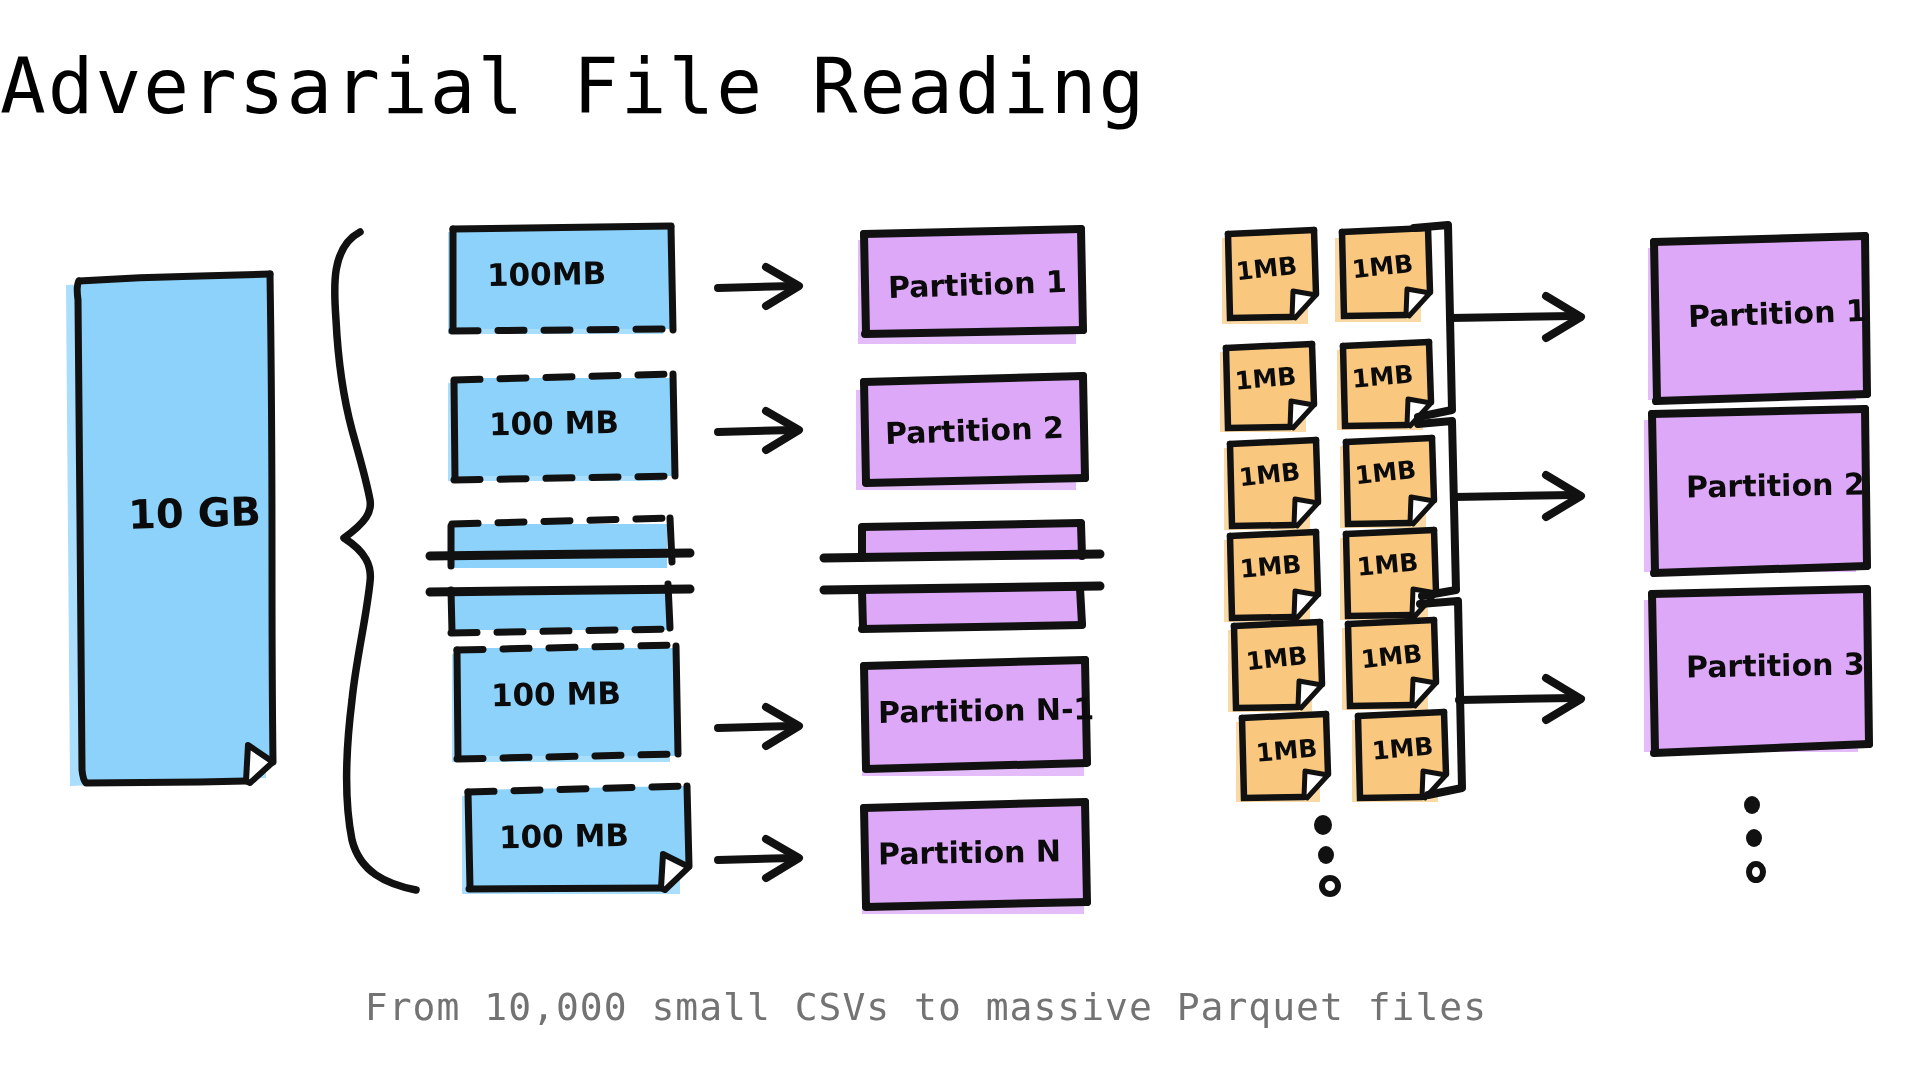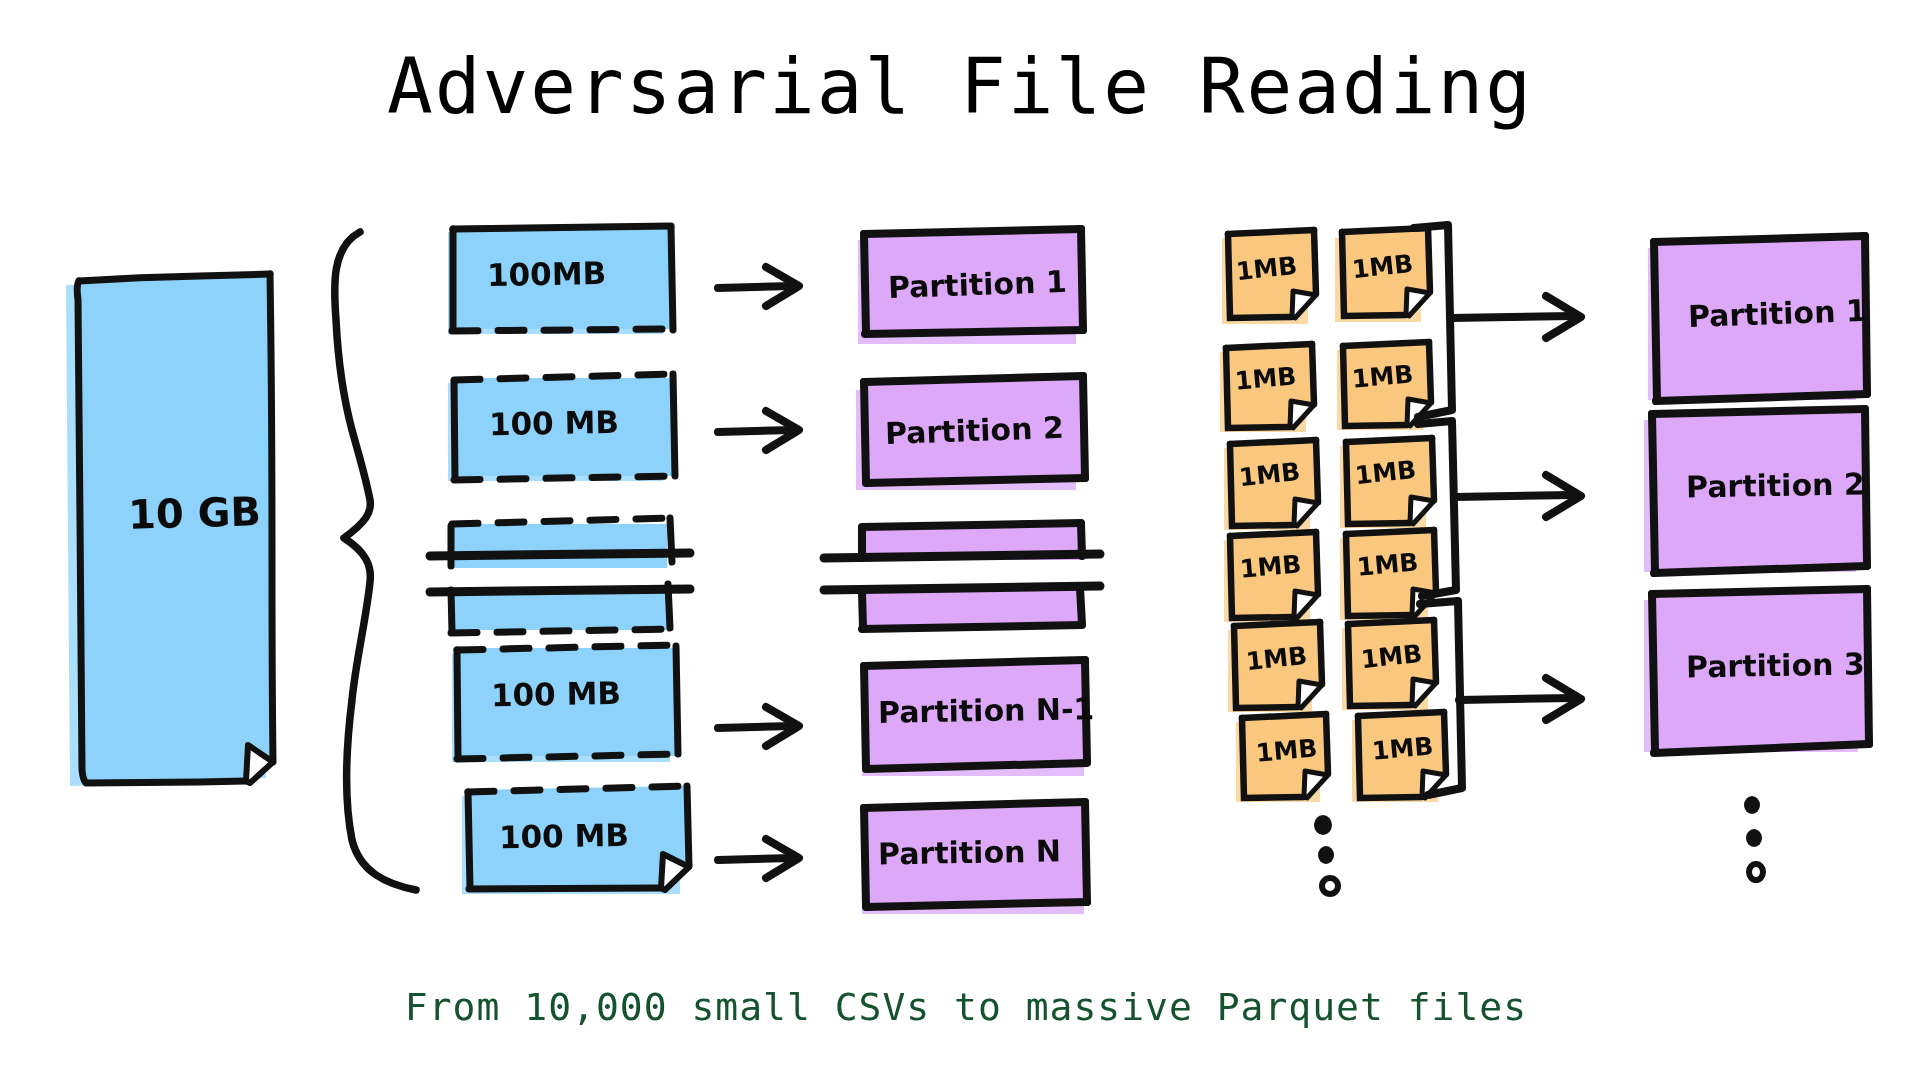--- a/index.html
+++ b/index.html
@@ -26,7 +26,6 @@
     left: 0;
     top: 42px;
     width: 1920px;
-    text-align: center;
     font-family: "DejaVu Sans Mono", monospace;
     font-size: 76px;
     font-weight: 400;

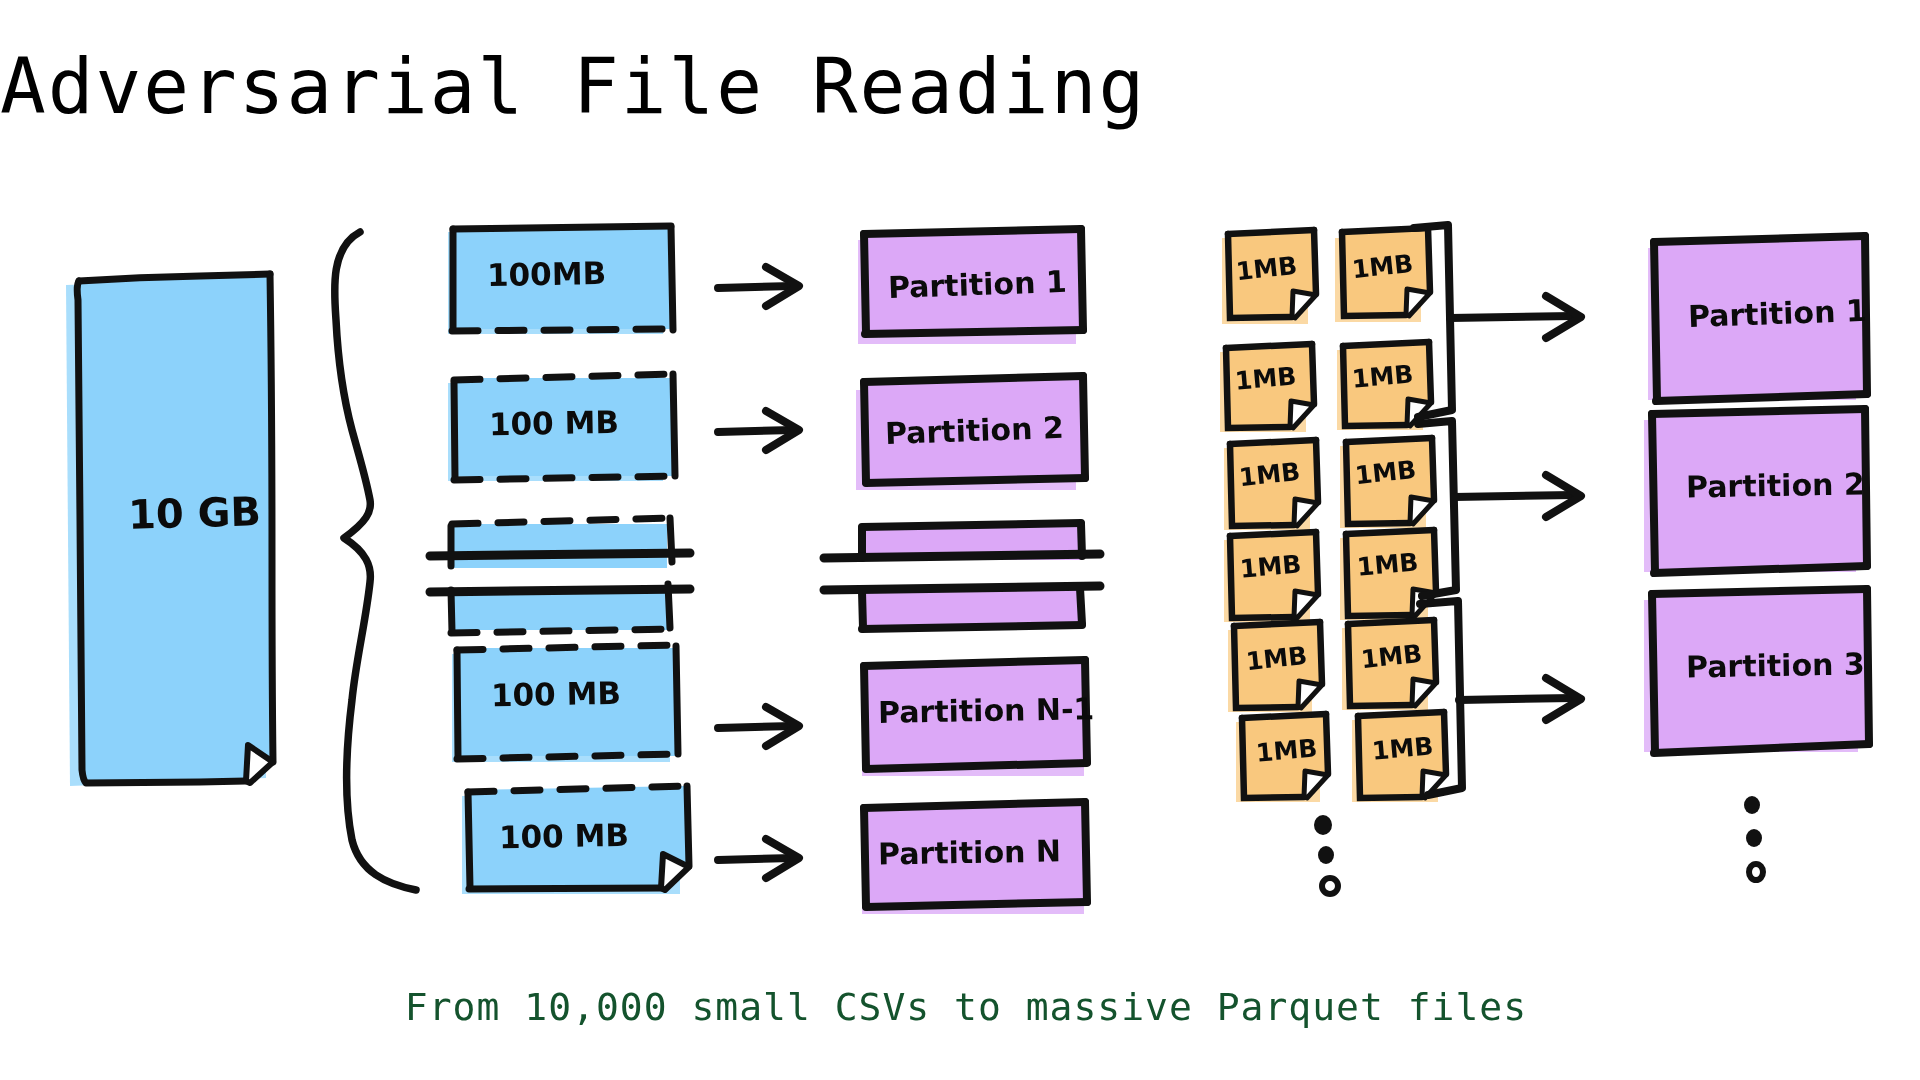--- a/index.html
+++ b/index.html
@@ -43,9 +43,8 @@
     font-size: 38px;
     font-weight: 400;
     letter-spacing: 1px;
-    color: #14532d;
+    color: #737373;
     white-space: nowrap;
-    margin-left: 40px;
   }
   .hand-label {
     position: absolute;

